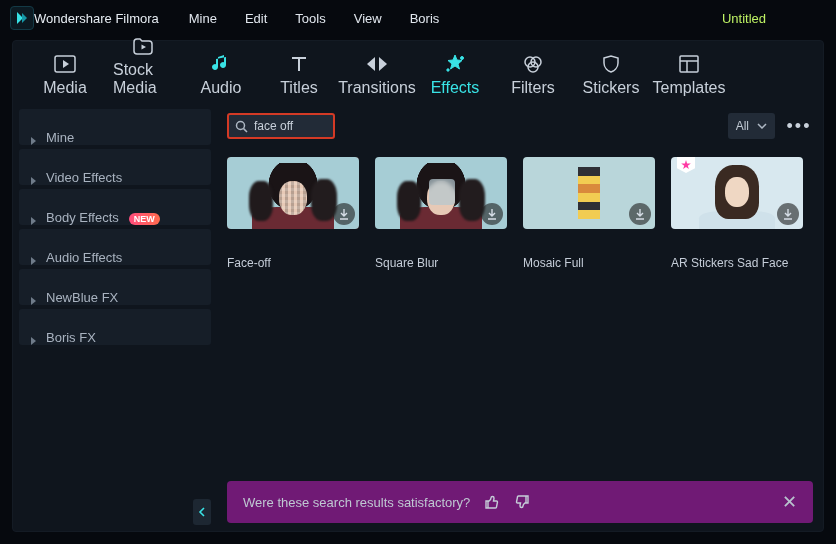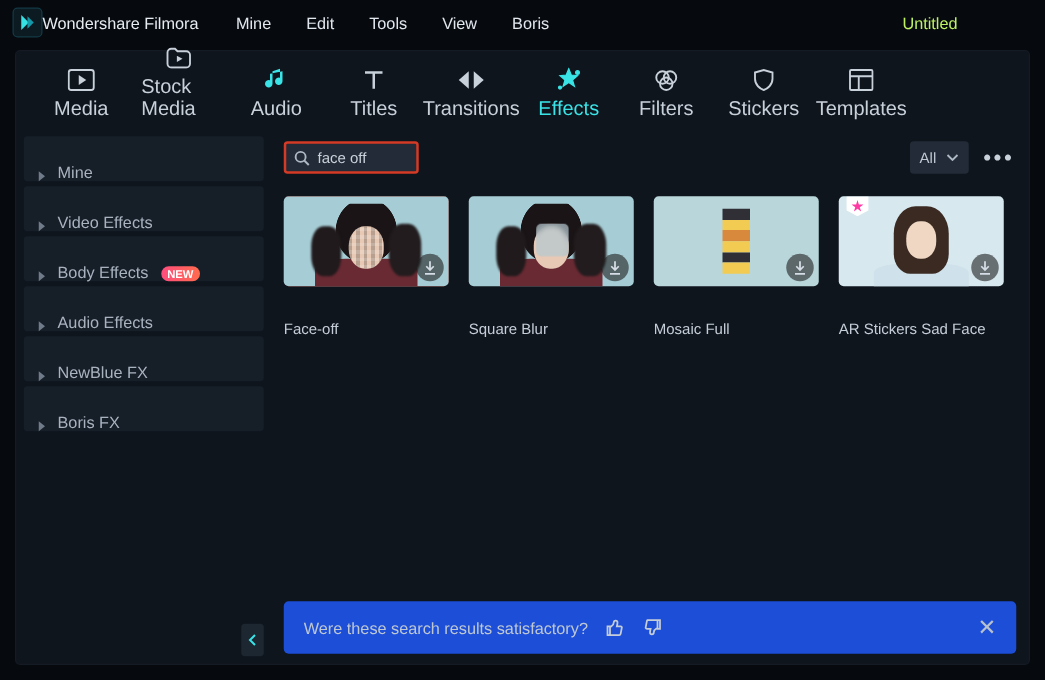--- a/index.html
+++ b/index.html
@@ -267,7 +267,7 @@
 .feedback {
   position:absolute; left:10px; right:10px; bottom:8px;
   height:42px;
-  background:#1d4ed8;
+  background:#701a75;
   border-radius:4px;
   display:flex; align-items:center;
   padding: 0 16px;

